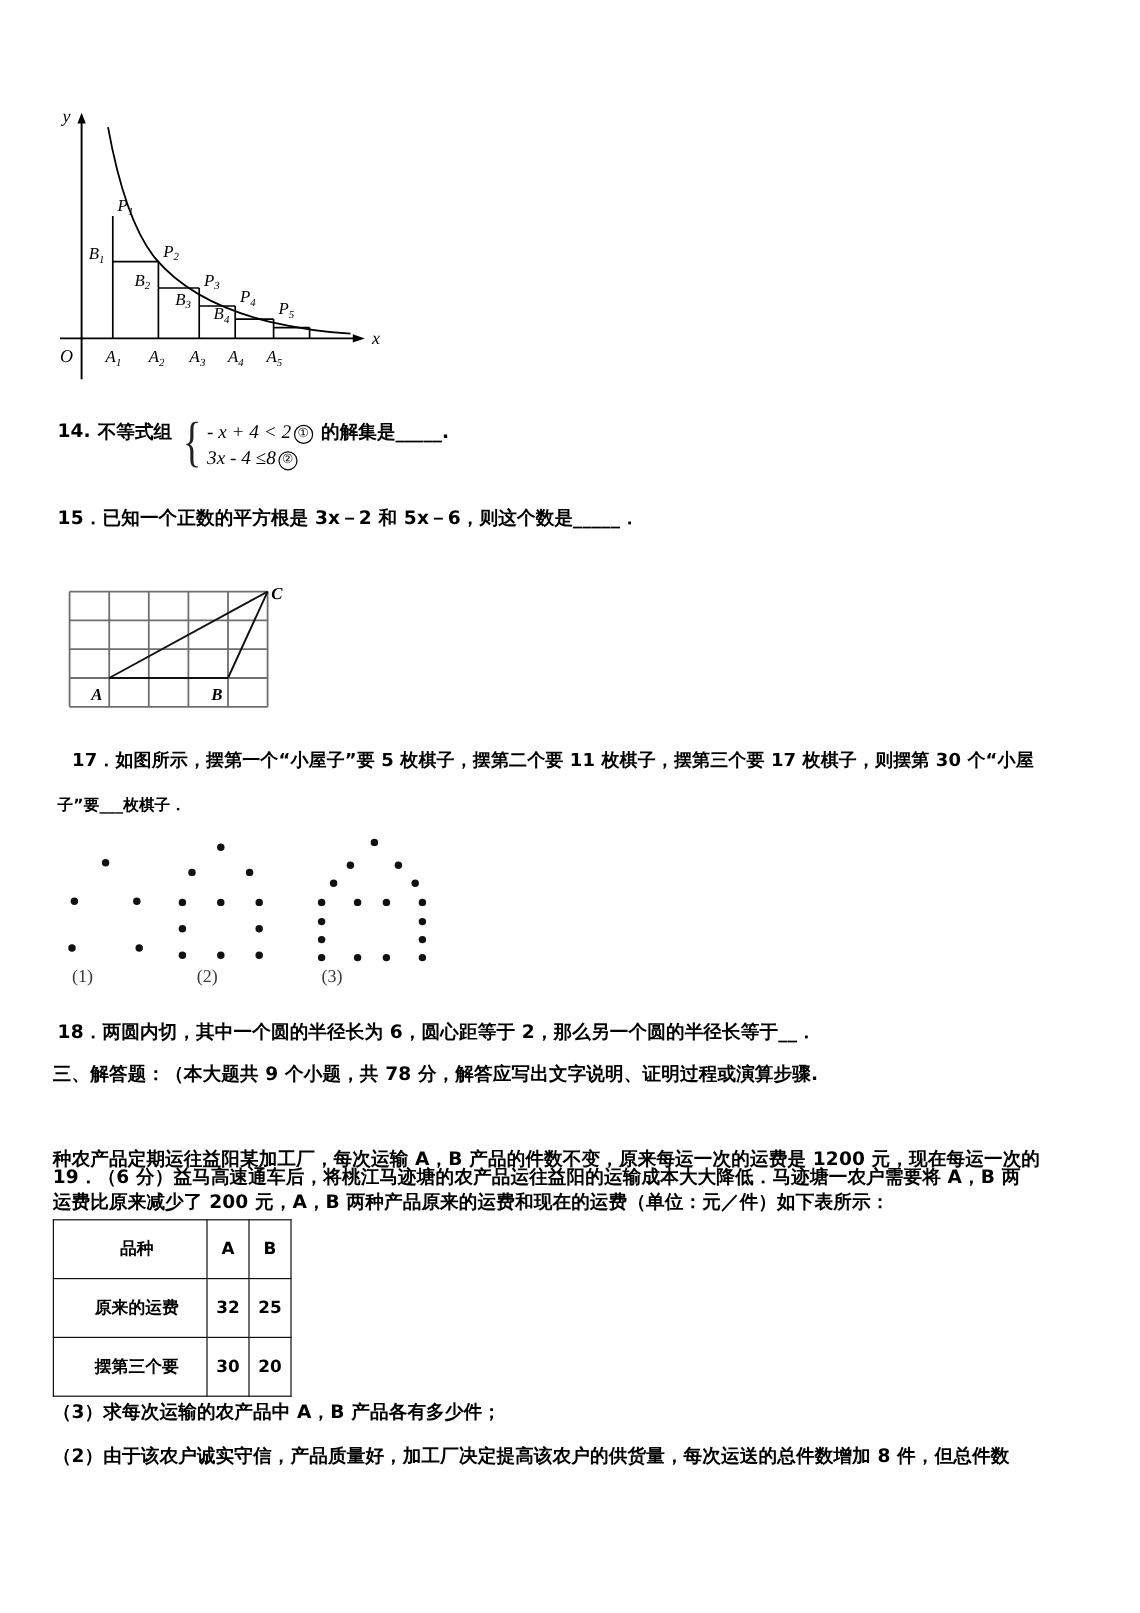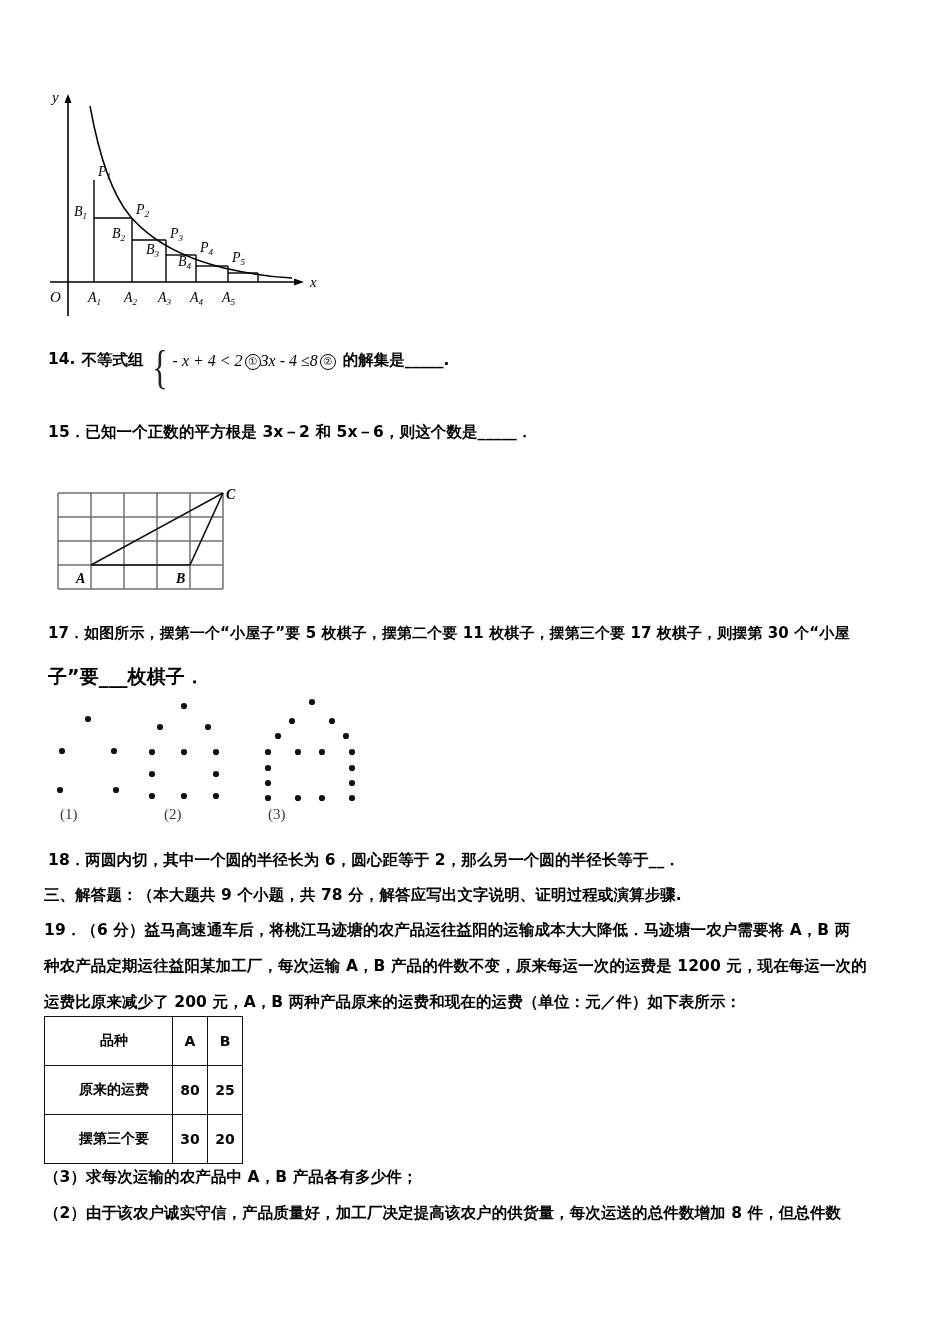--- a/index.html
+++ b/index.html
@@ -64,6 +64,7 @@
   }
   .ineq-stack {
     display: inline-flex;
+    flex-direction: column;
     justify-content: center;
     font-family: "Liberation Serif", serif;
     font-size: 16px;

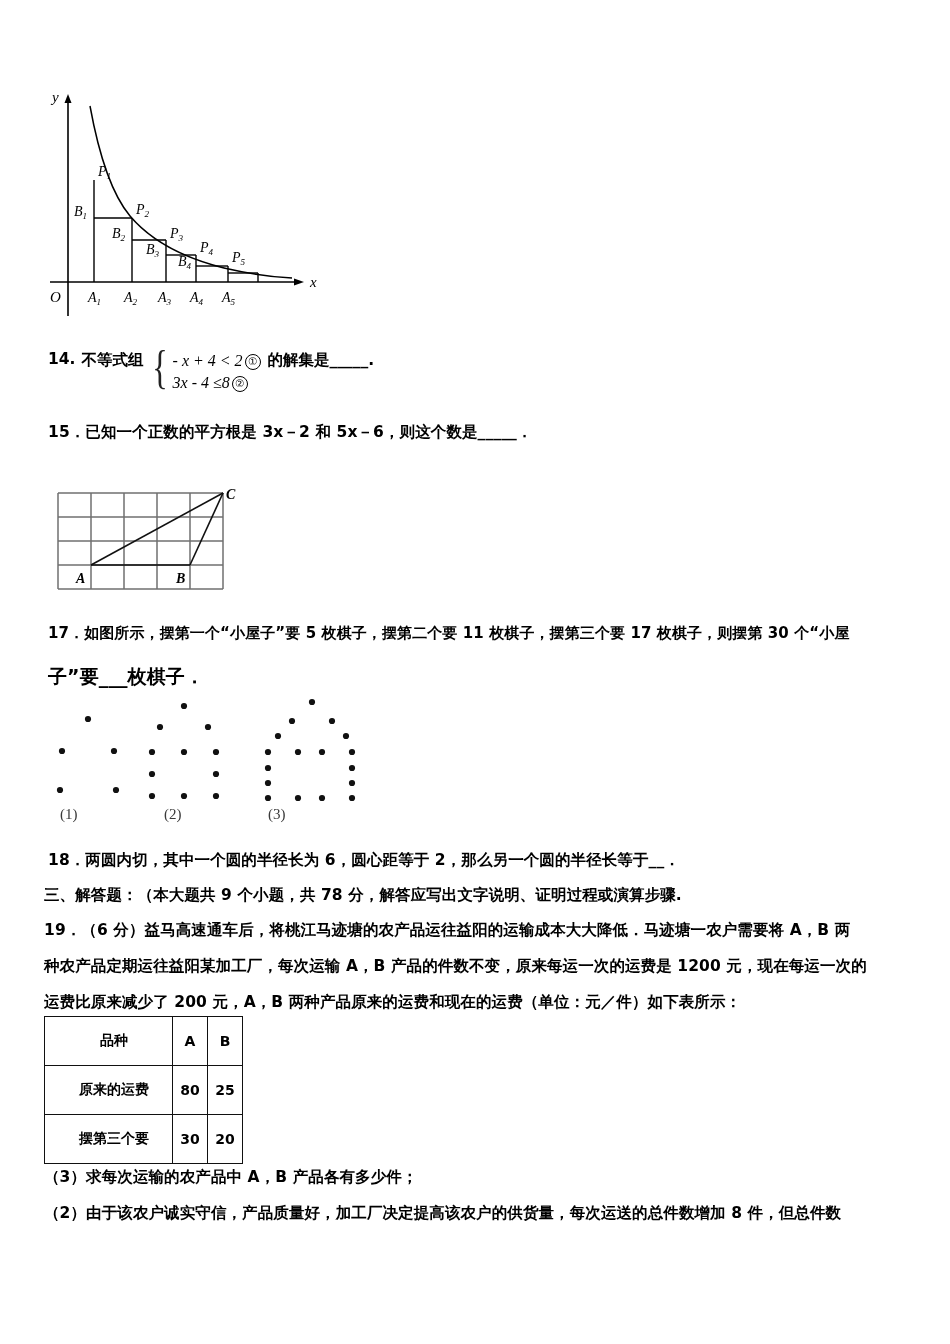--- a/index.html
+++ b/index.html
@@ -238,7 +238,7 @@
     </svg>
   </div>
 
-  <div class="line cn" style="left:48px; top:622px; font-size:15px;">17．如图所示，摆第一个“小屋子”要 5 枚棋子，摆第二个要 11 枚棋子，摆第三个要 17 枚棋子，则摆第 30 个“小屋</div>
+  <div class="line cn" style="left:60px; top:622px; font-size:15px;">17．如图所示，摆第一个“小屋子”要 5 枚棋子，摆第二个要 11 枚棋子，摆第三个要 17 枚棋子，则摆第 30 个“小屋</div>
   <div class="line cn" style="left:48px; top:662px; font-size:19px;">子”要___枚棋子．</div>
 
   <div id="fig-dots">

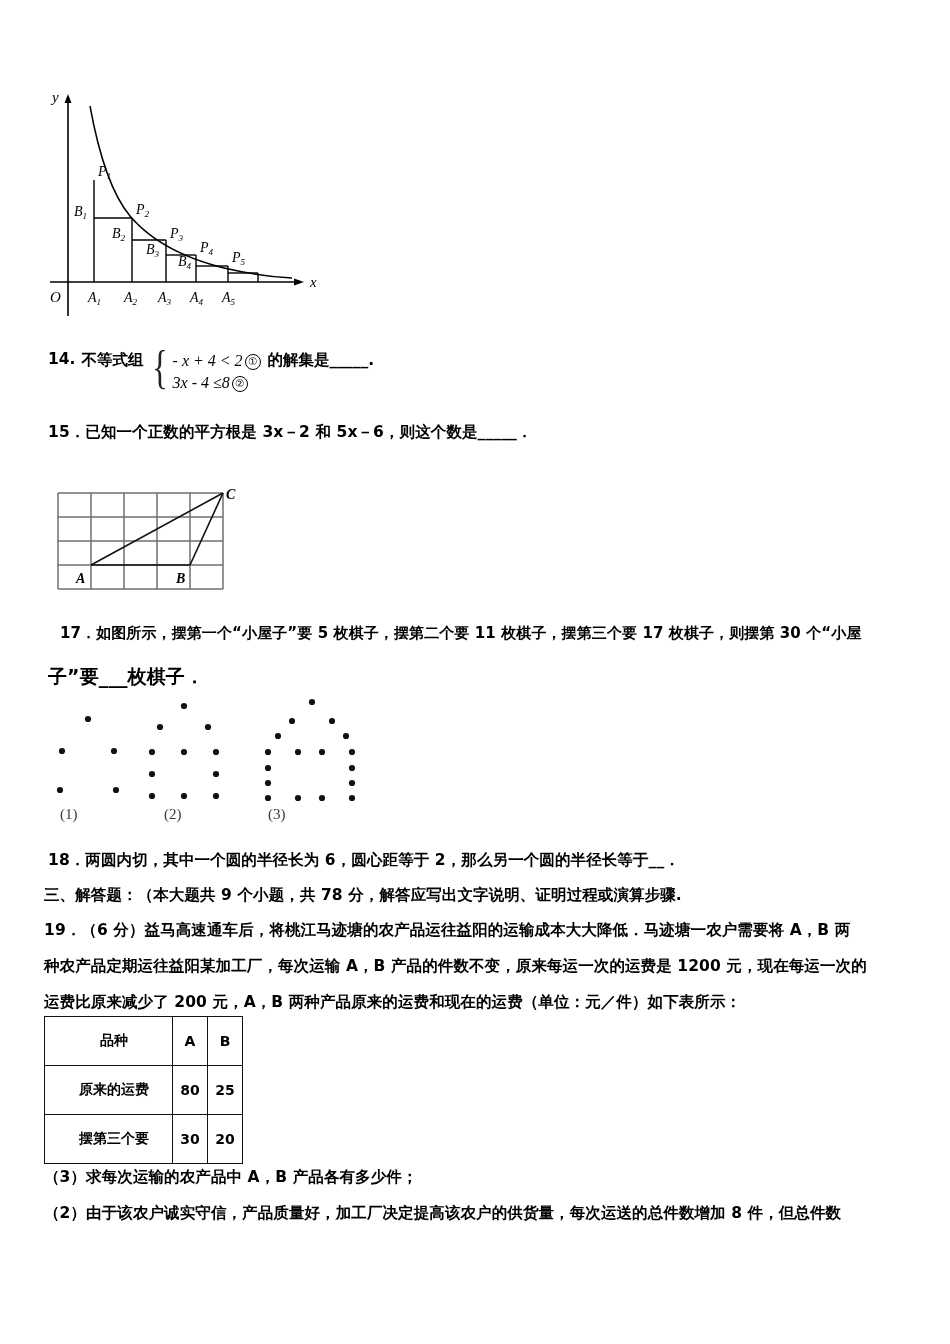--- a/index.html
+++ b/index.html
@@ -239,7 +239,7 @@
   </div>
 
   <div class="line cn" style="left:60px; top:622px; font-size:15px;">17．如图所示，摆第一个“小屋子”要 5 枚棋子，摆第二个要 11 枚棋子，摆第三个要 17 枚棋子，则摆第 30 个“小屋</div>
-  <div class="line cn" style="left:48px; top:662px; font-size:19px;">子”要___枚棋子．</div>
+  <div class="line cn" style="left:48px; top:662px; font-size:13px;">子”要___枚棋子．</div>
 
   <div id="fig-dots">
     <svg width="330" height="142" viewBox="0 0 330 142" xmlns="http://www.w3.org/2000/svg">

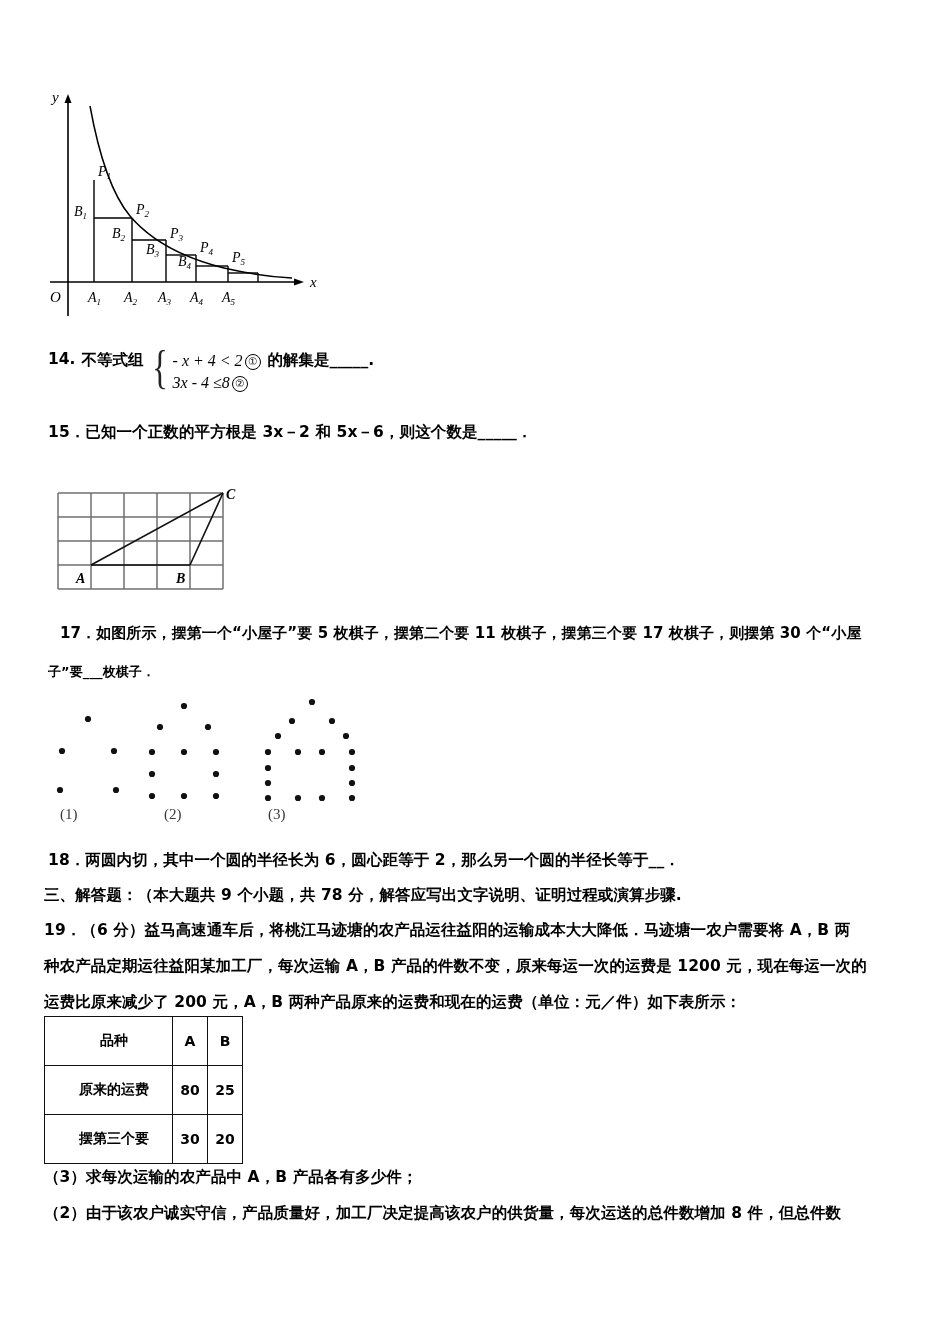--- a/index.html
+++ b/index.html
@@ -291,7 +291,7 @@
 
   <div class="line cn" style="left:44px; top:884px;">三、解答题：（本大题共 9 个小题，共 78 分，解答应写出文字说明、证明过程或演算步骤.</div>
 
-  <div class="line cn" style="left:44px; top:919px;">19．（6 分）益马高速通车后，将桃江马迹塘的农产品运往益阳的运输成本大大降低．马迹塘一农户需要将 A，B 两</div>
+  <div class="line cn" style="left:44px; top:970px;">19．（6 分）益马高速通车后，将桃江马迹塘的农产品运往益阳的运输成本大大降低．马迹塘一农户需要将 A，B 两</div>
   <div class="line cn" style="left:44px; top:955px;">种农产品定期运往益阳某加工厂，每次运输 A，B 产品的件数不变，原来每运一次的运费是 1200 元，现在每运一次的</div>
   <div class="line cn" style="left:44px; top:991px;">运费比原来减少了 200 元，A，B 两种产品原来的运费和现在的运费（单位：元／件）如下表所示：</div>
 

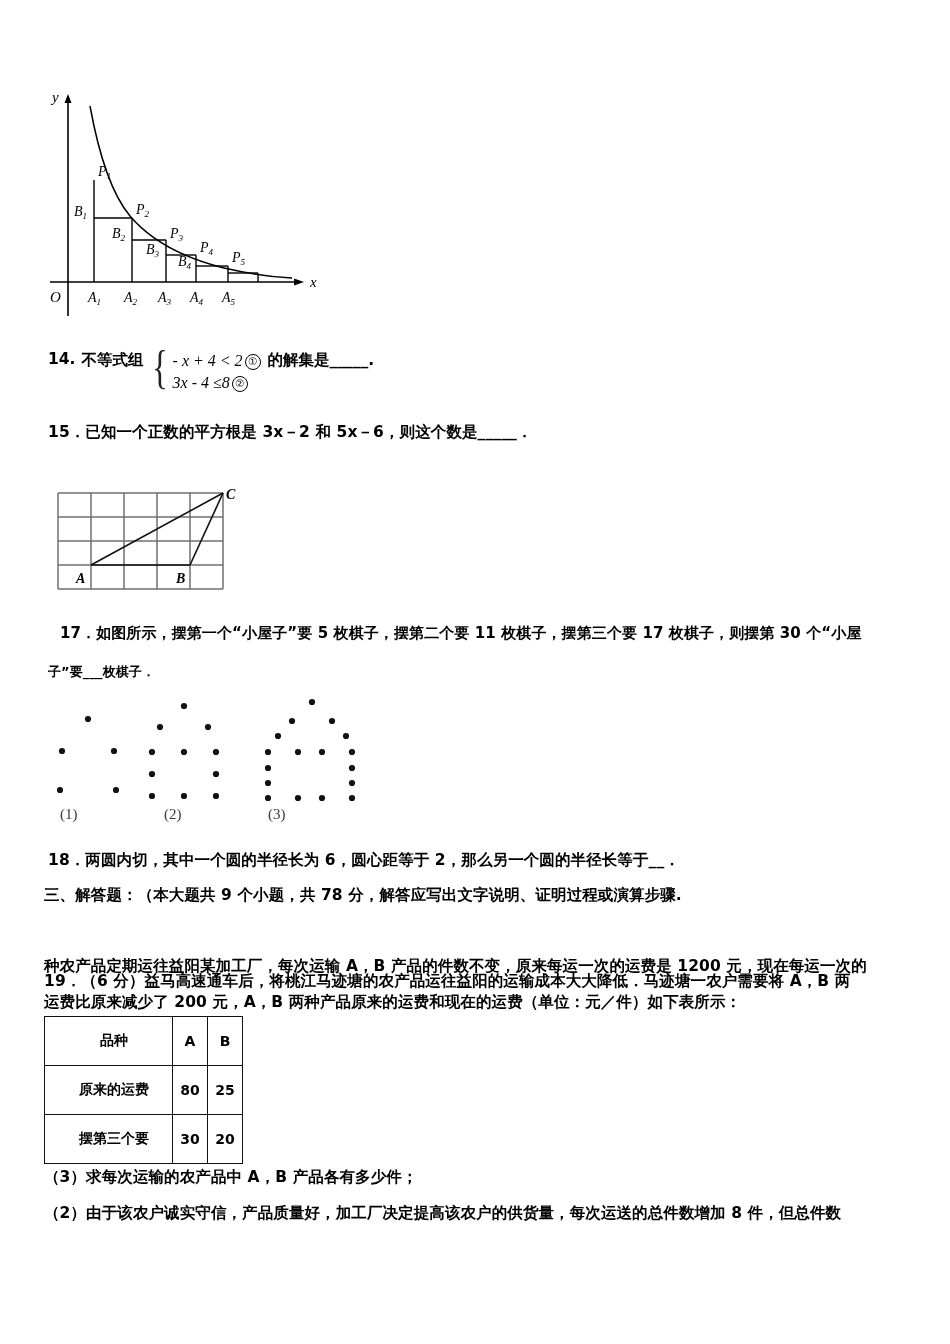--- a/index.html
+++ b/index.html
@@ -304,7 +304,7 @@
     </tr>
     <tr>
       <td class="c-name">原来的运费</td>
-      <td class="c-val">80</td>
+      <td class="c-val">32</td>
       <td class="c-val">25</td>
     </tr>
     <tr>

